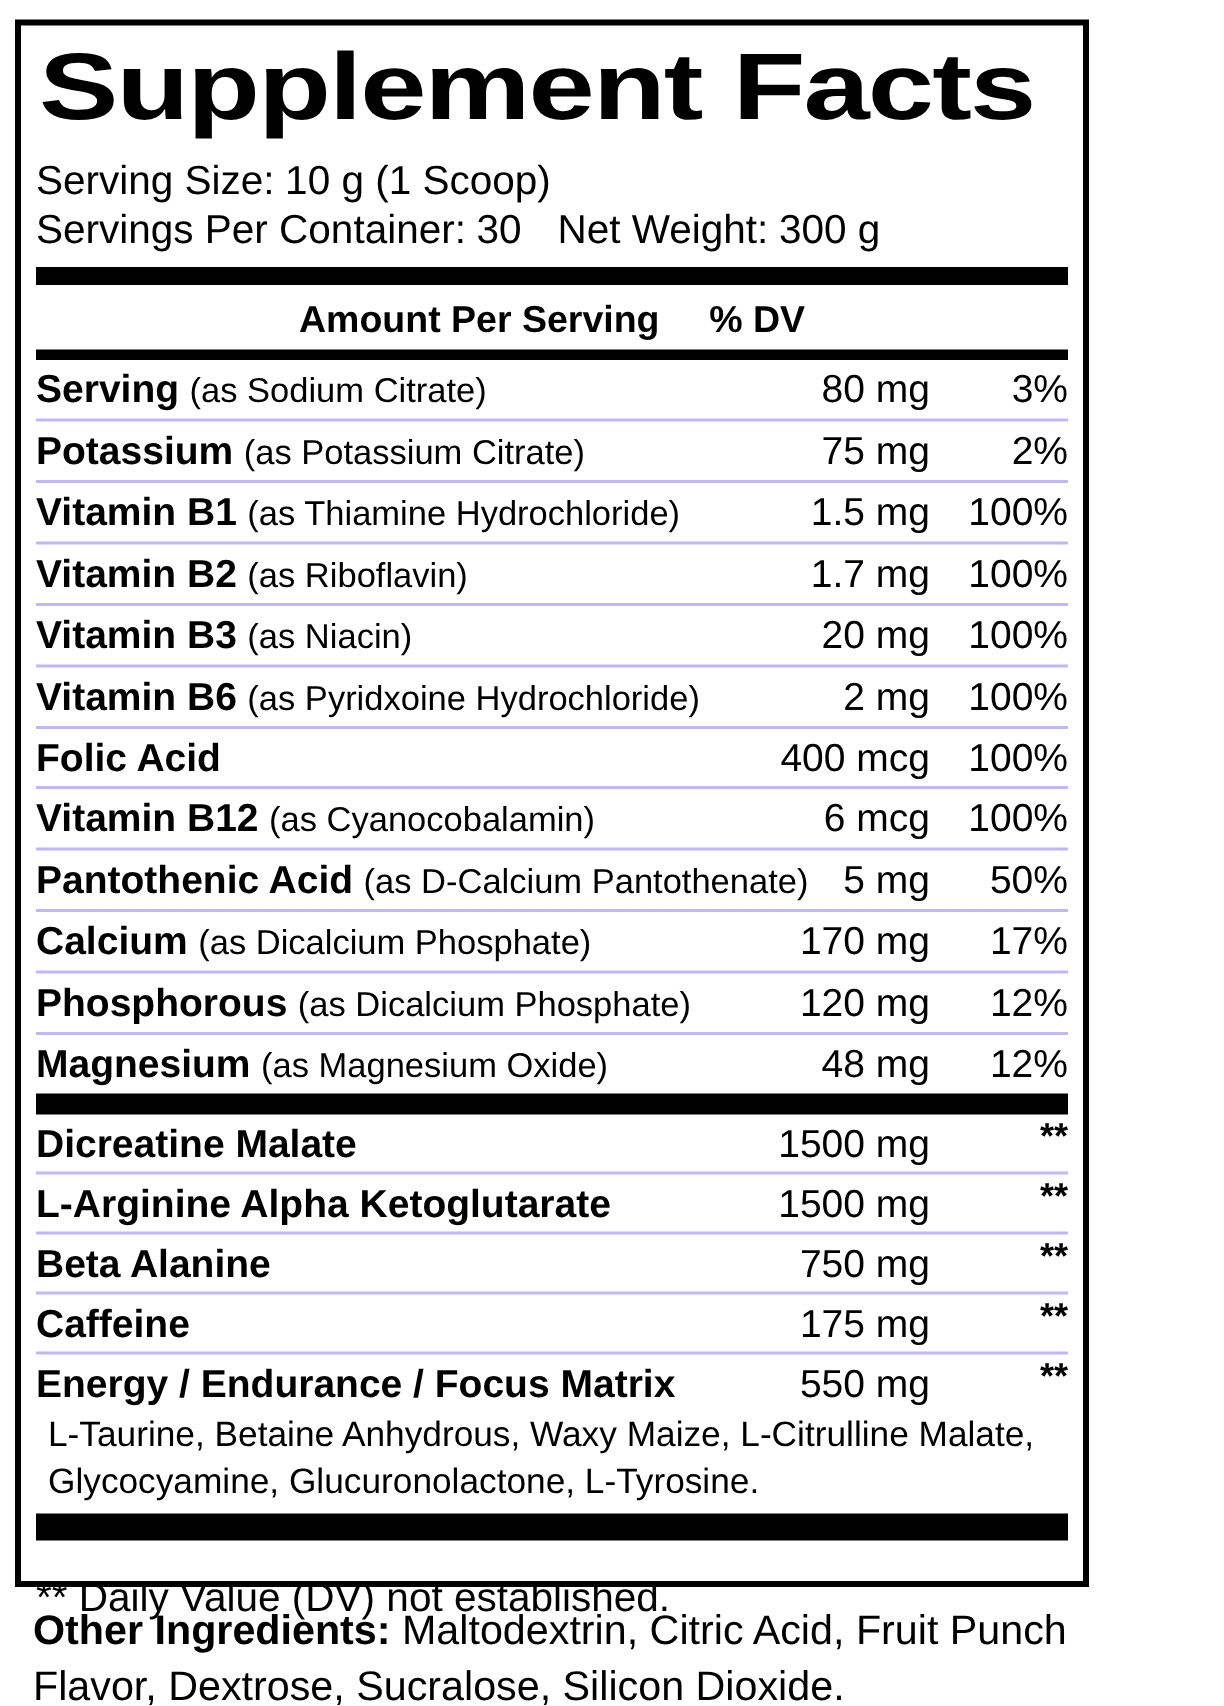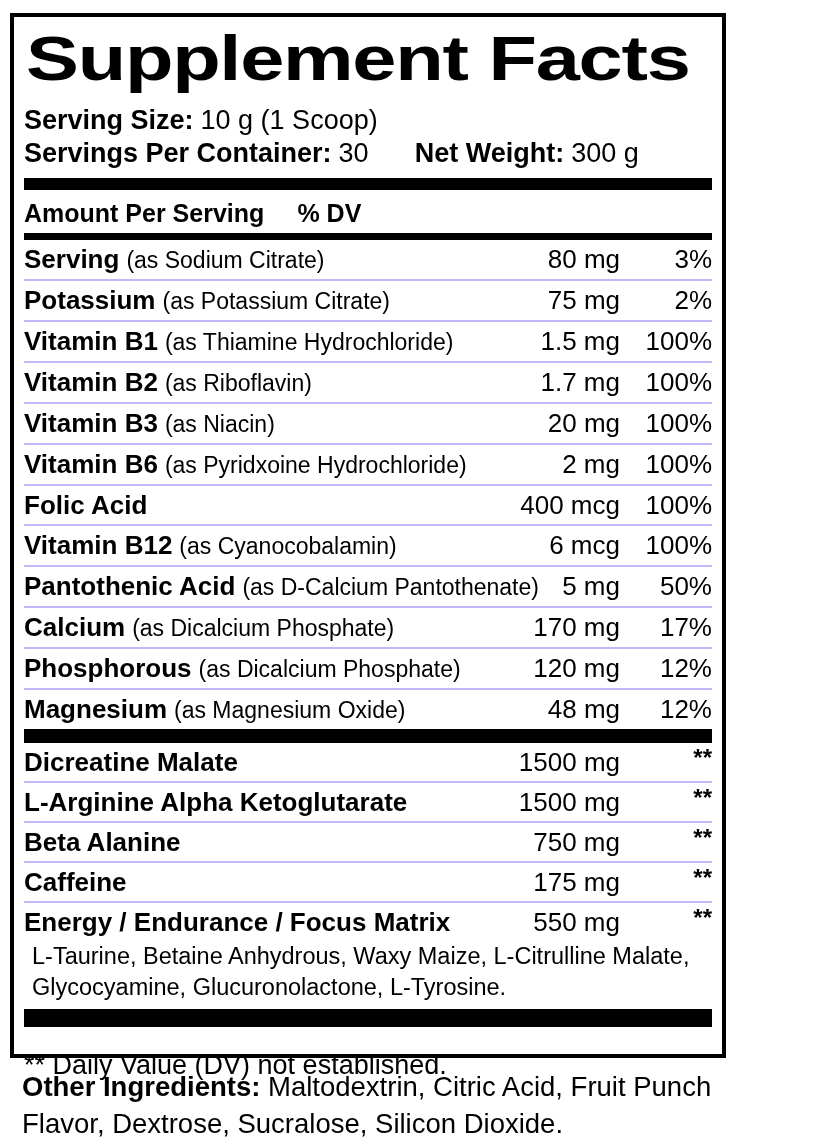--- a/index.html
+++ b/index.html
@@ -36,7 +36,7 @@
     margin: 6px 0 10px 2px;
   }
   .meta { font-size: 27px; line-height: 33px; }
-  .meta .lbl { font-weight: bold; }
+  .meta .lbl { font-weight: normal; }
   .meta .val { margin-left: 7px; }
   .meta-row2 { display: flex; }
   .net-weight { margin-left: 46px; }

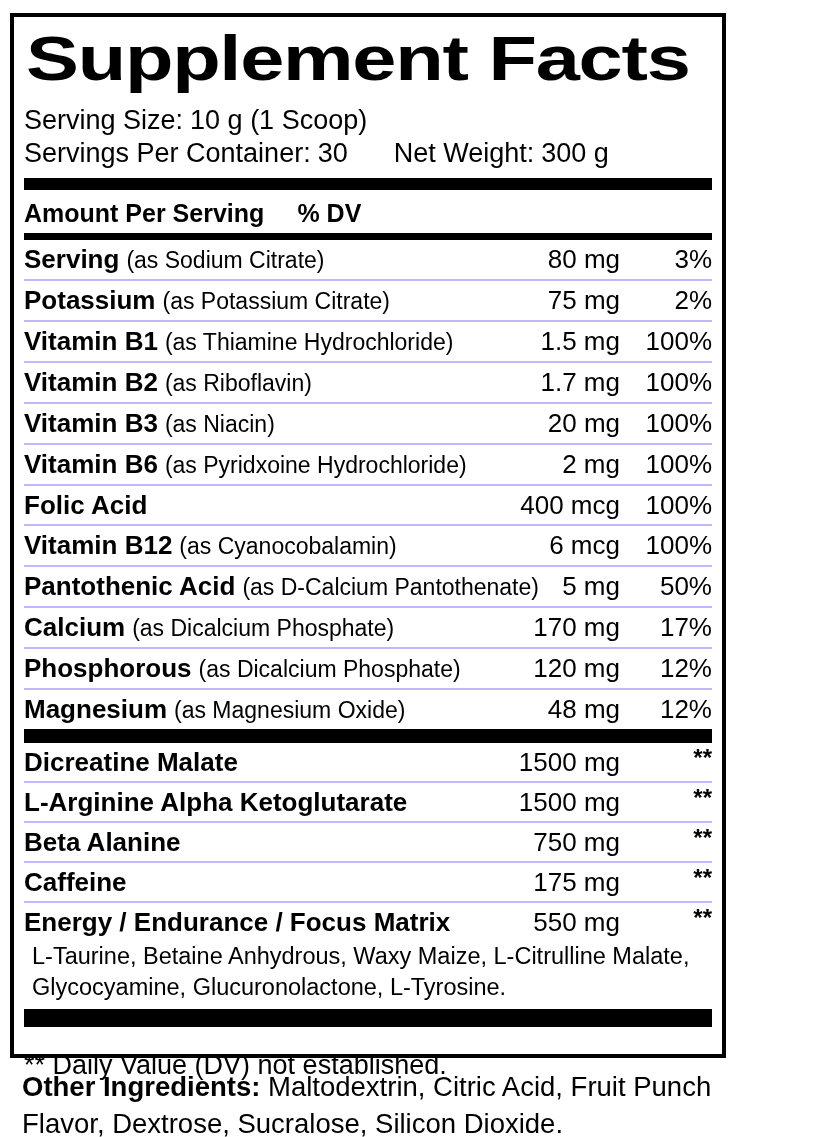--- a/index.html
+++ b/index.html
@@ -39,7 +39,7 @@
   .meta .lbl { font-weight: normal; }
   .meta .val { margin-left: 7px; }
   .meta-row2 { display: flex; }
-  .net-weight { margin-left: 46px; }
+  .net-weight { margin-left: 24px; }
   .bar { background: #000; width: 100%; }
   .bar-1 { height: 12px; margin-top: 8px; }
   .bar-2 { height: 7px; }

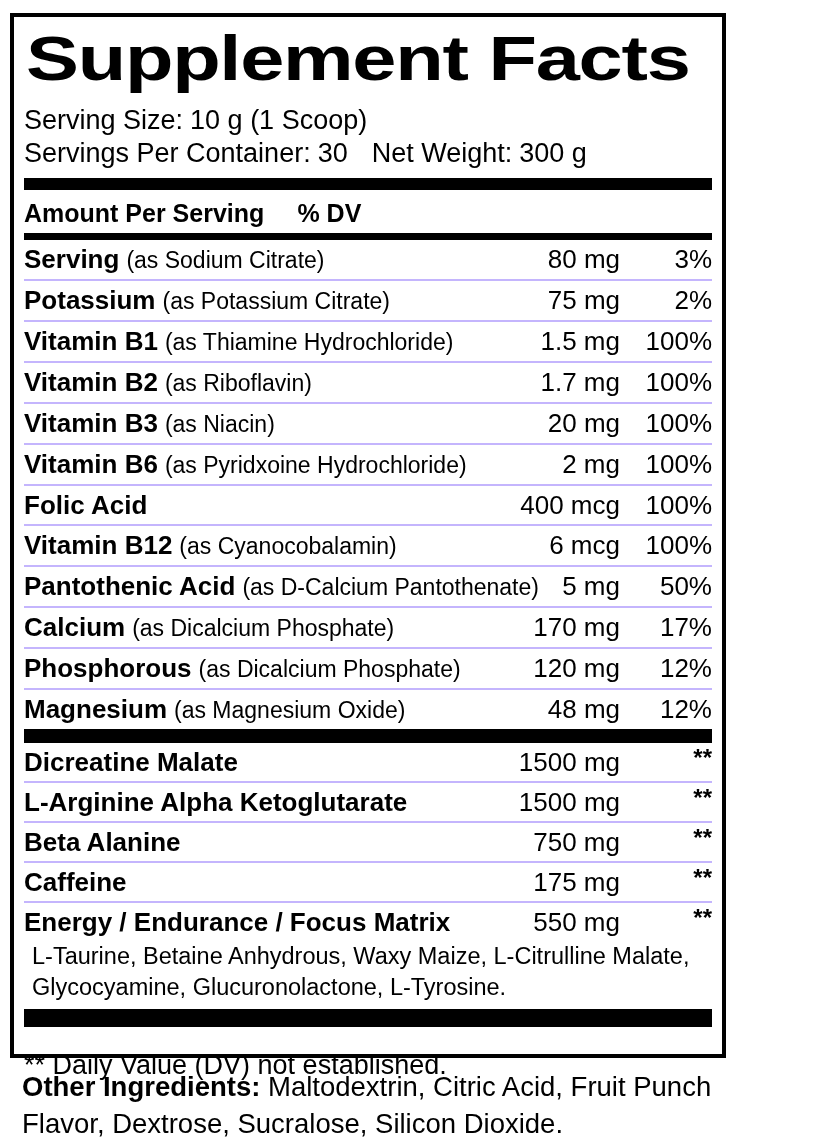--- a/index.html
+++ b/index.html
@@ -47,7 +47,7 @@
   .bar-4 { height: 18px; }
   .col-header {
     display: flex;
-    justify-content: flex-start;
+    justify-content: center;
     align-items: baseline;
     font-weight: bold;
     font-size: 25px;

